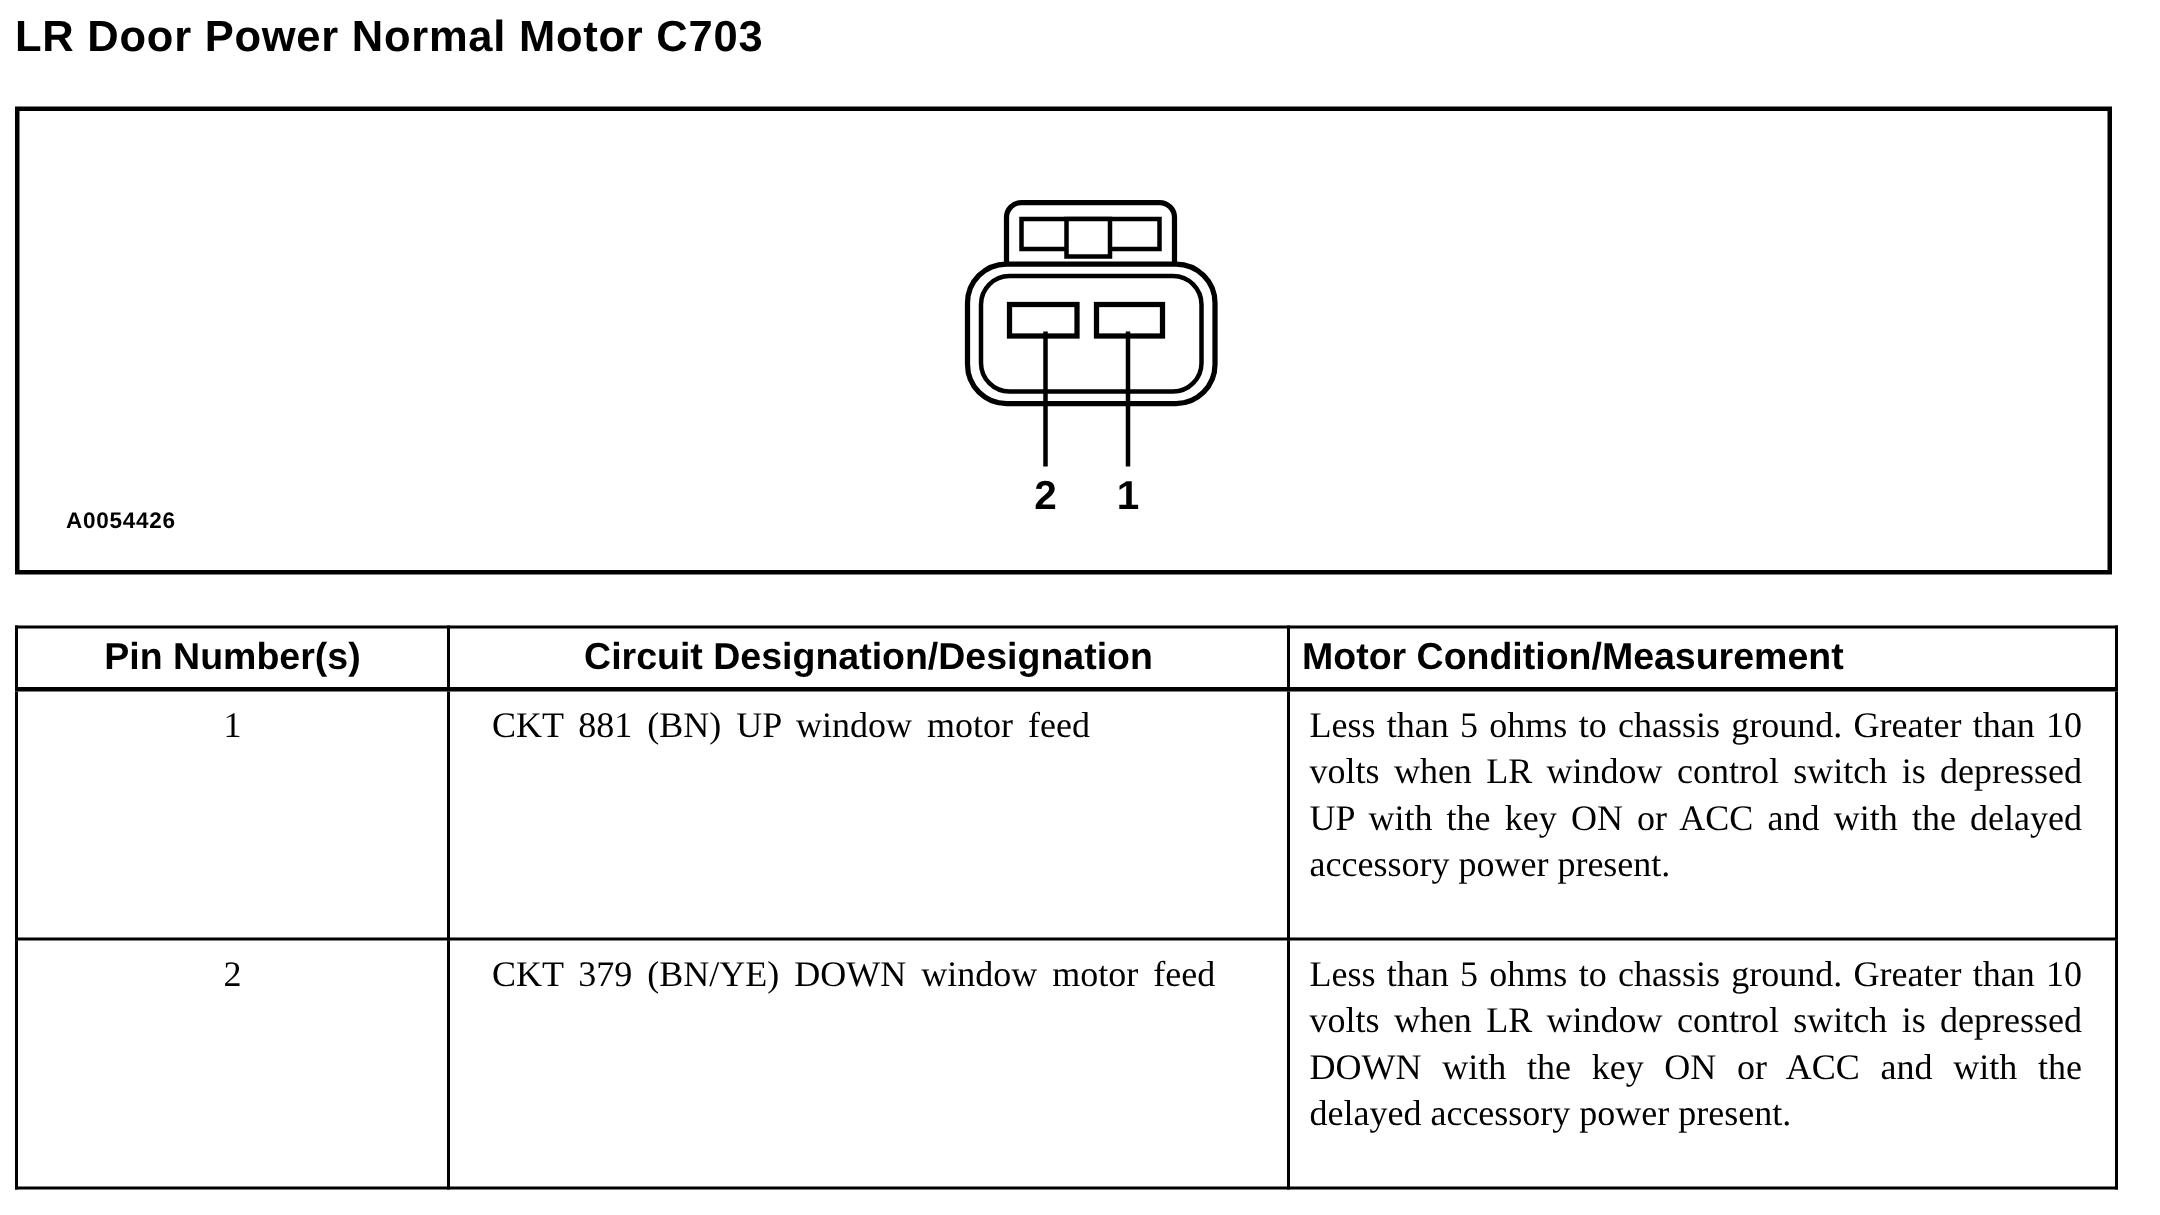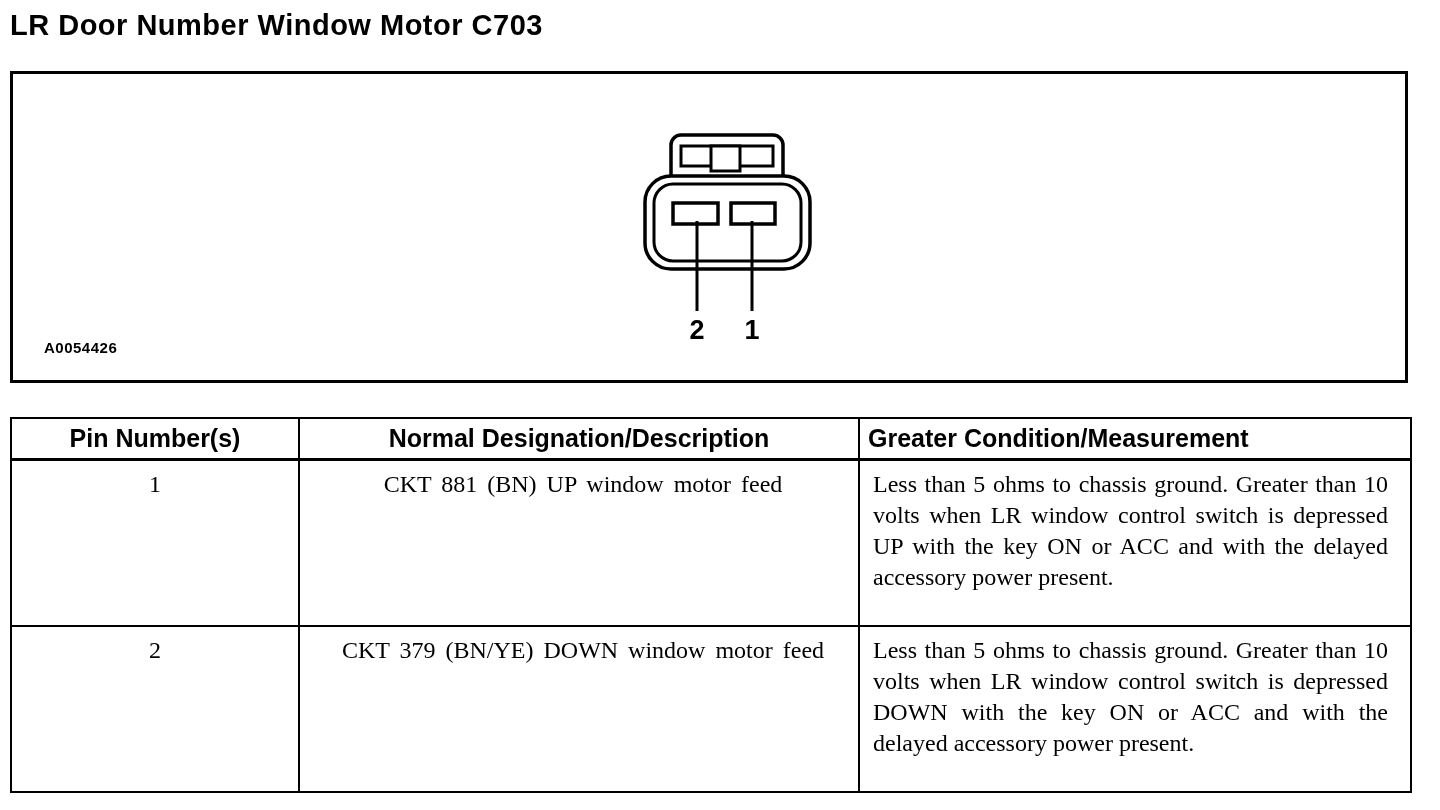--- a/index.html
+++ b/index.html
@@ -116,7 +116,7 @@
 
 <div id="page">
 
-  <div id="page-title">LR Door Number Window Motor C703</div>
+  <div id="page-title">LR Door Power Normal Motor C703</div>
 
   <div id="figure-box">
 

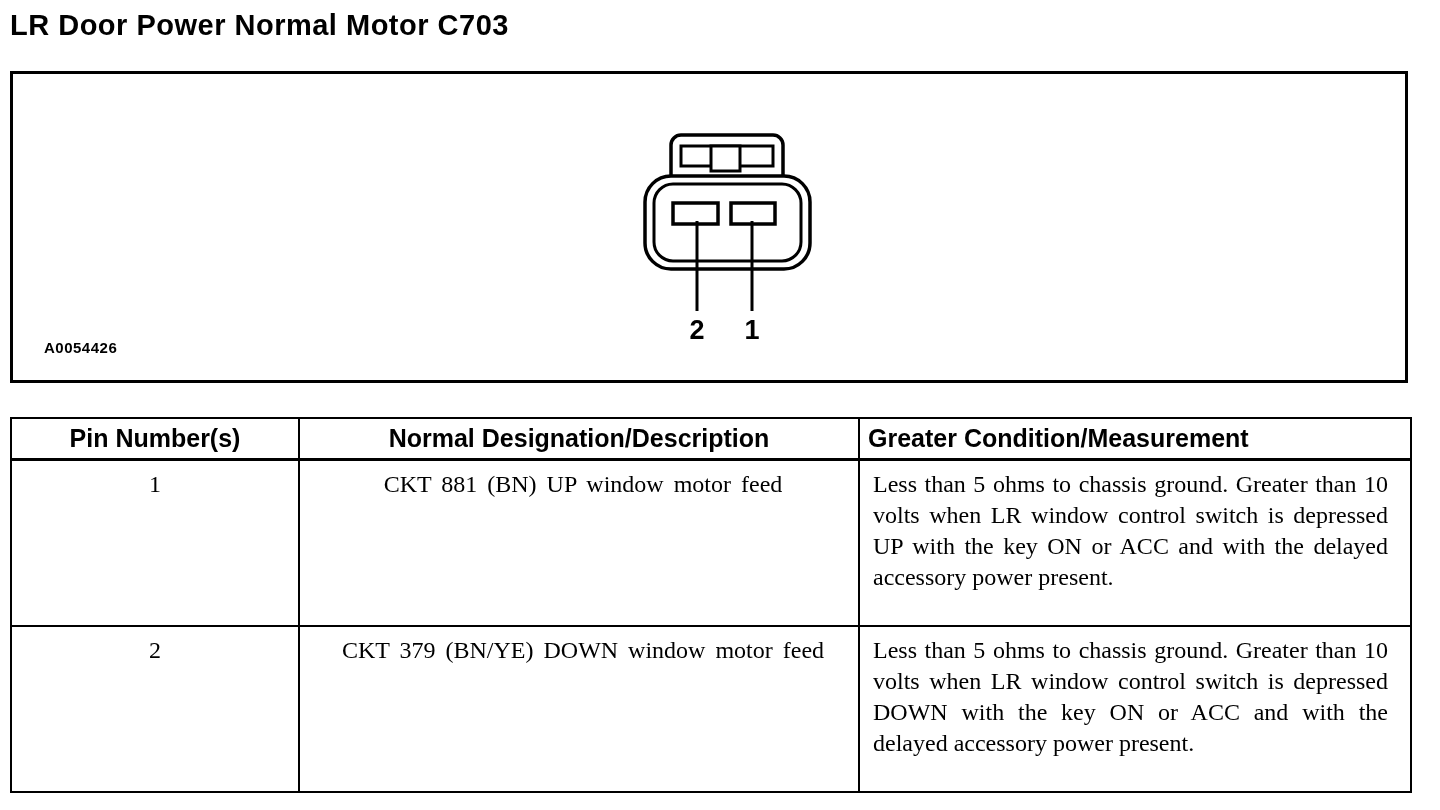--- a/index.html
+++ b/index.html
@@ -151,7 +151,7 @@
     <thead>
       <tr>
         <th class="h-center">Pin Number(s)</th>
-        <th class="h-center">Normal Designation/Description</th>
+        <th class="h-center">Circuit Designation/Designation</th>
         <th class="h-left">Greater Condition/Measurement</th>
       </tr>
     </thead>

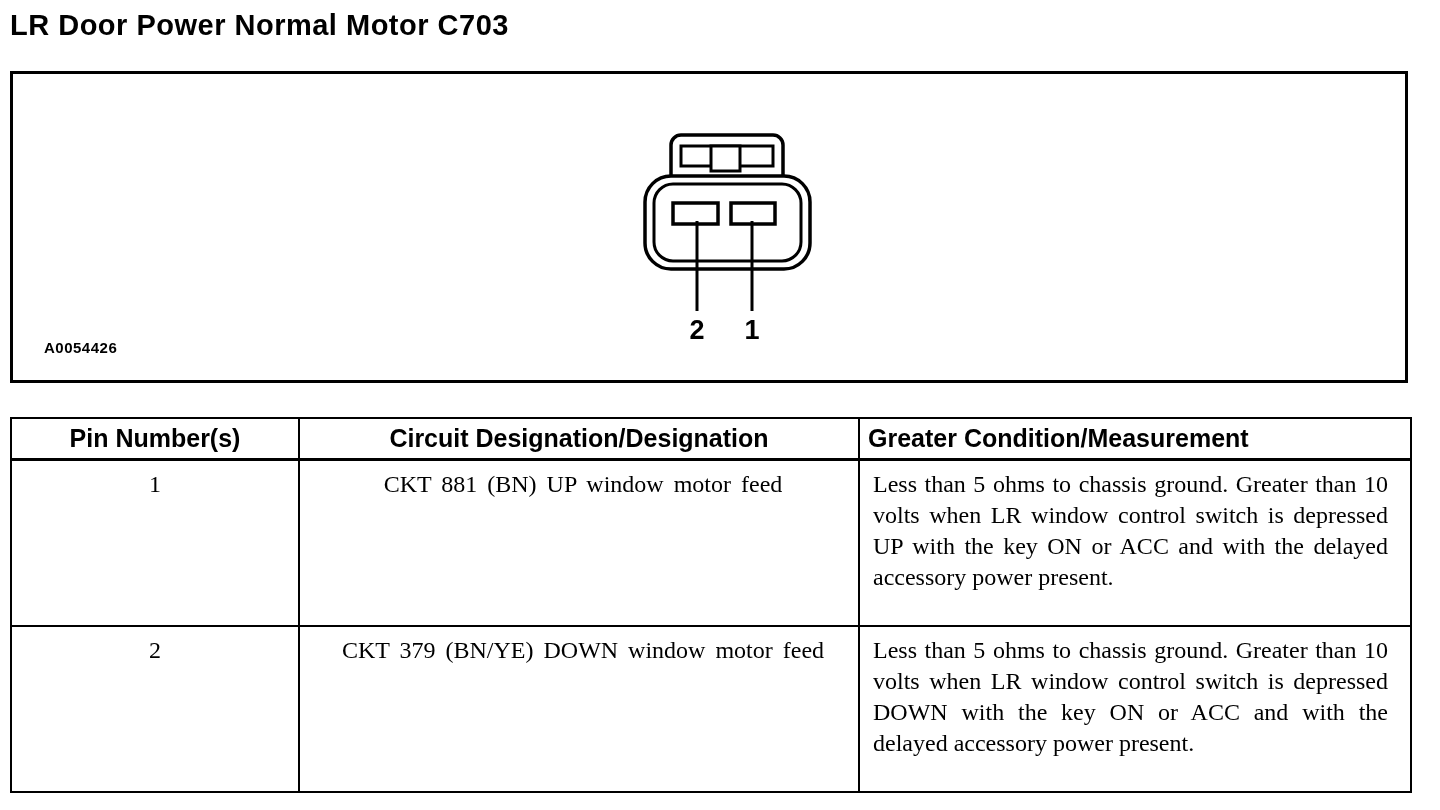--- a/index.html
+++ b/index.html
@@ -152,7 +152,7 @@
       <tr>
         <th class="h-center">Pin Number(s)</th>
         <th class="h-center">Circuit Designation/Designation</th>
-        <th class="h-left">Greater Condition/Measurement</th>
+        <th class="h-left">Motor Condition/Measurement</th>
       </tr>
     </thead>
     <tbody>

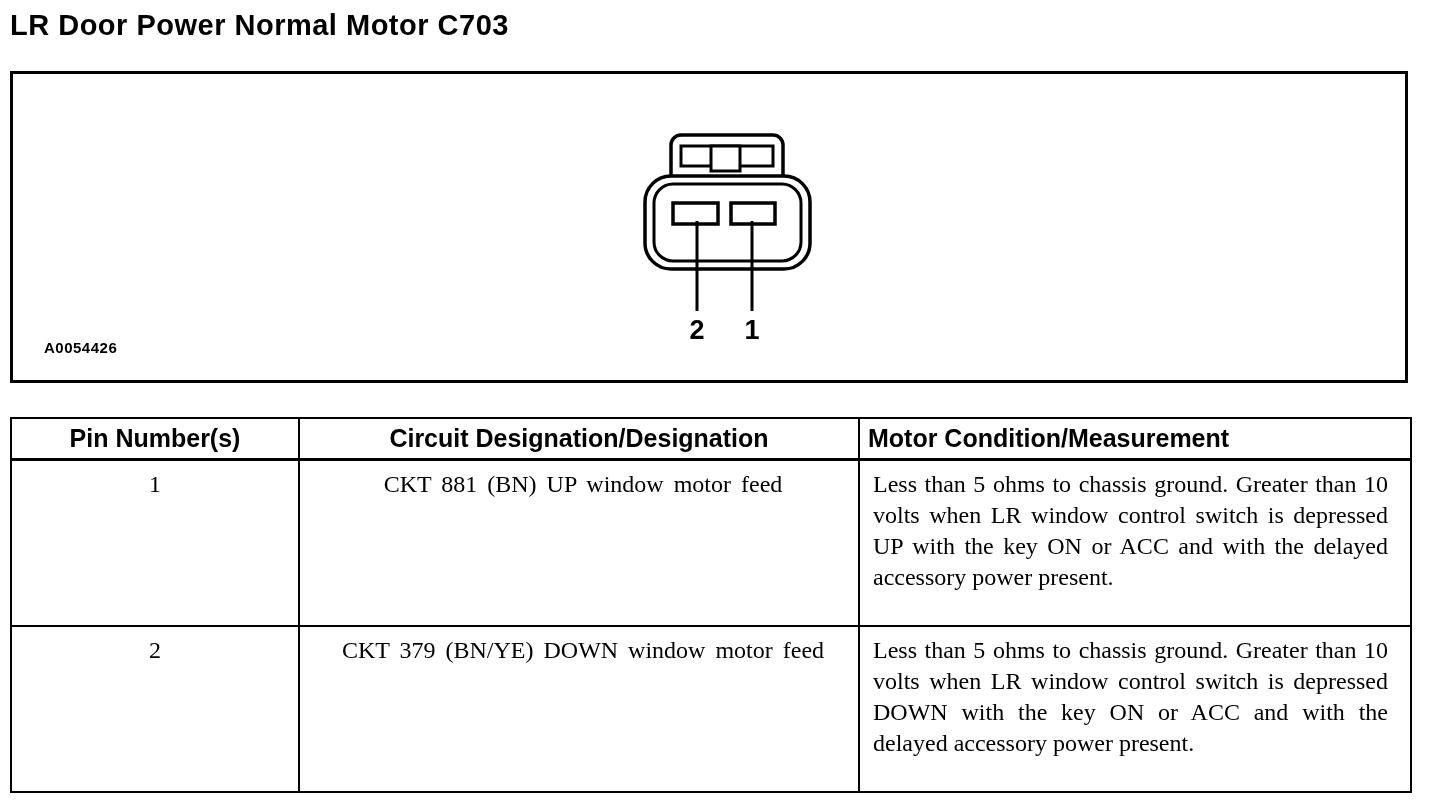--- a/index.html
+++ b/index.html
@@ -93,7 +93,6 @@
     padding-top: 8px;
   }
   td.circuit-cell {
-    text-align: center;
     padding: 8px 20px 0 28px;
     word-spacing: 4px;
   }

